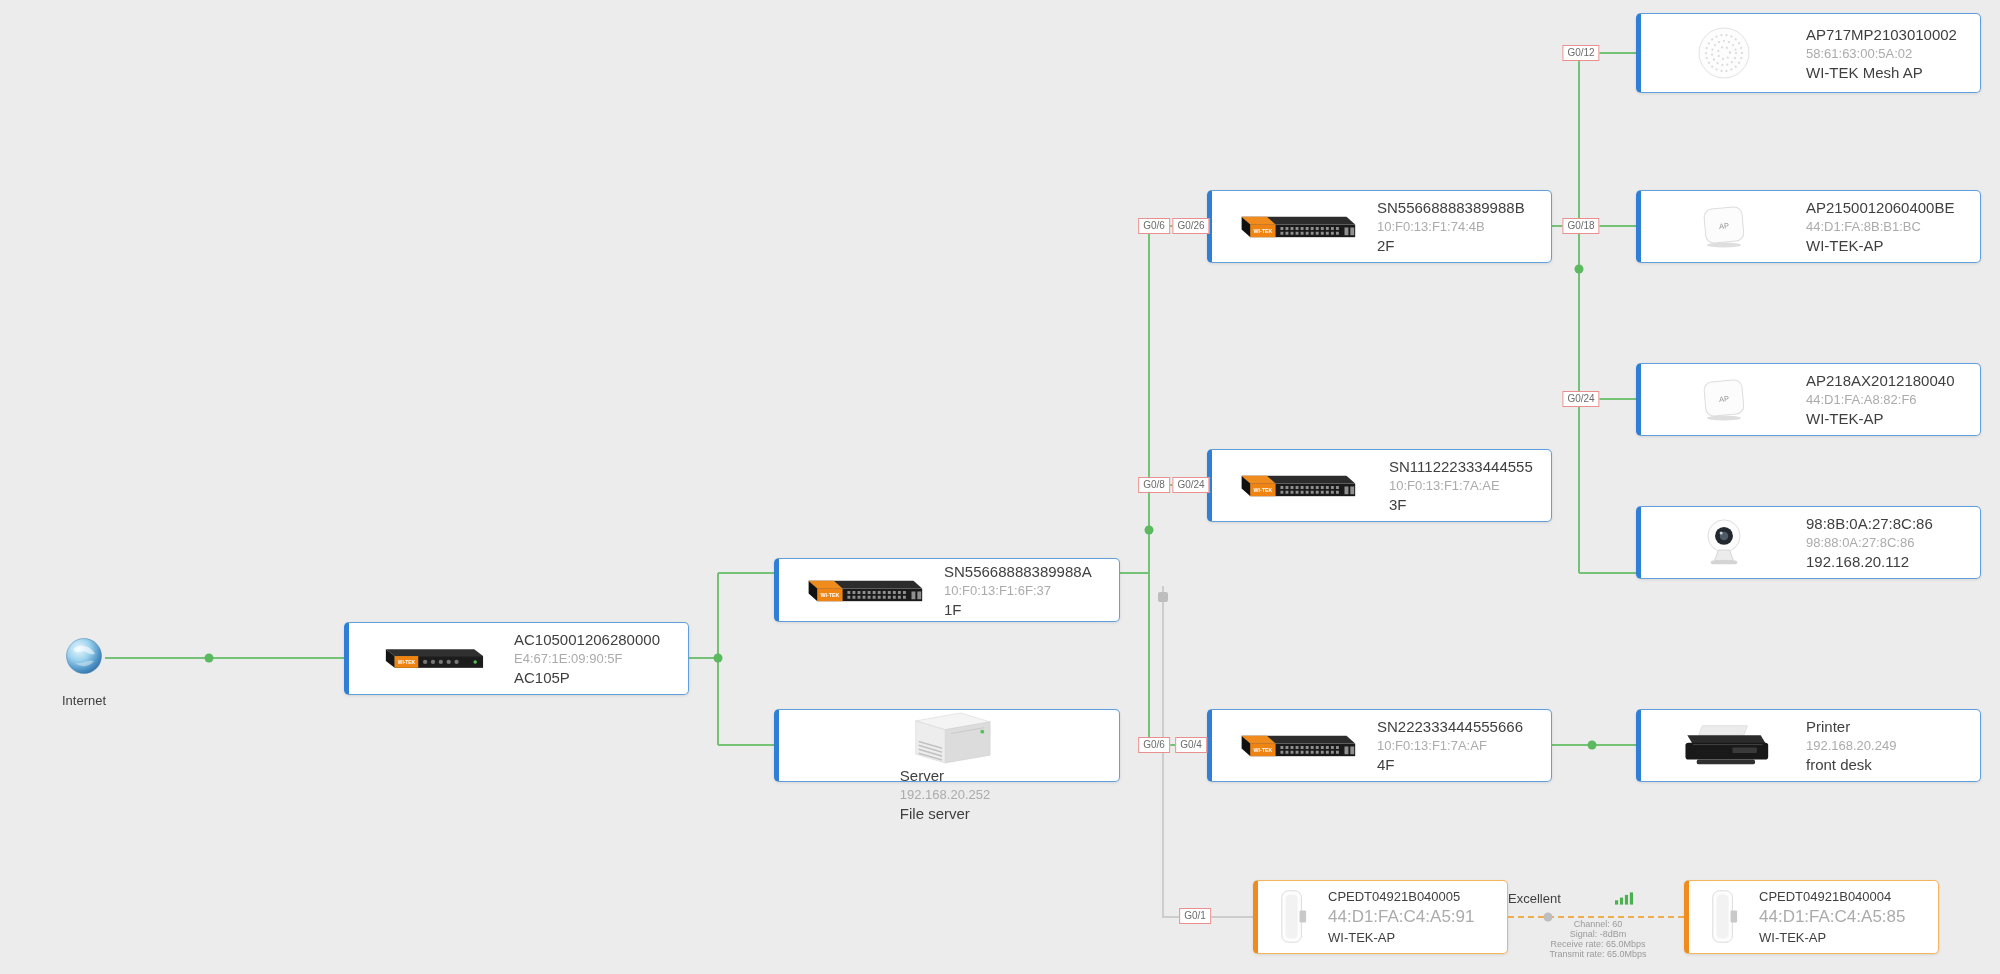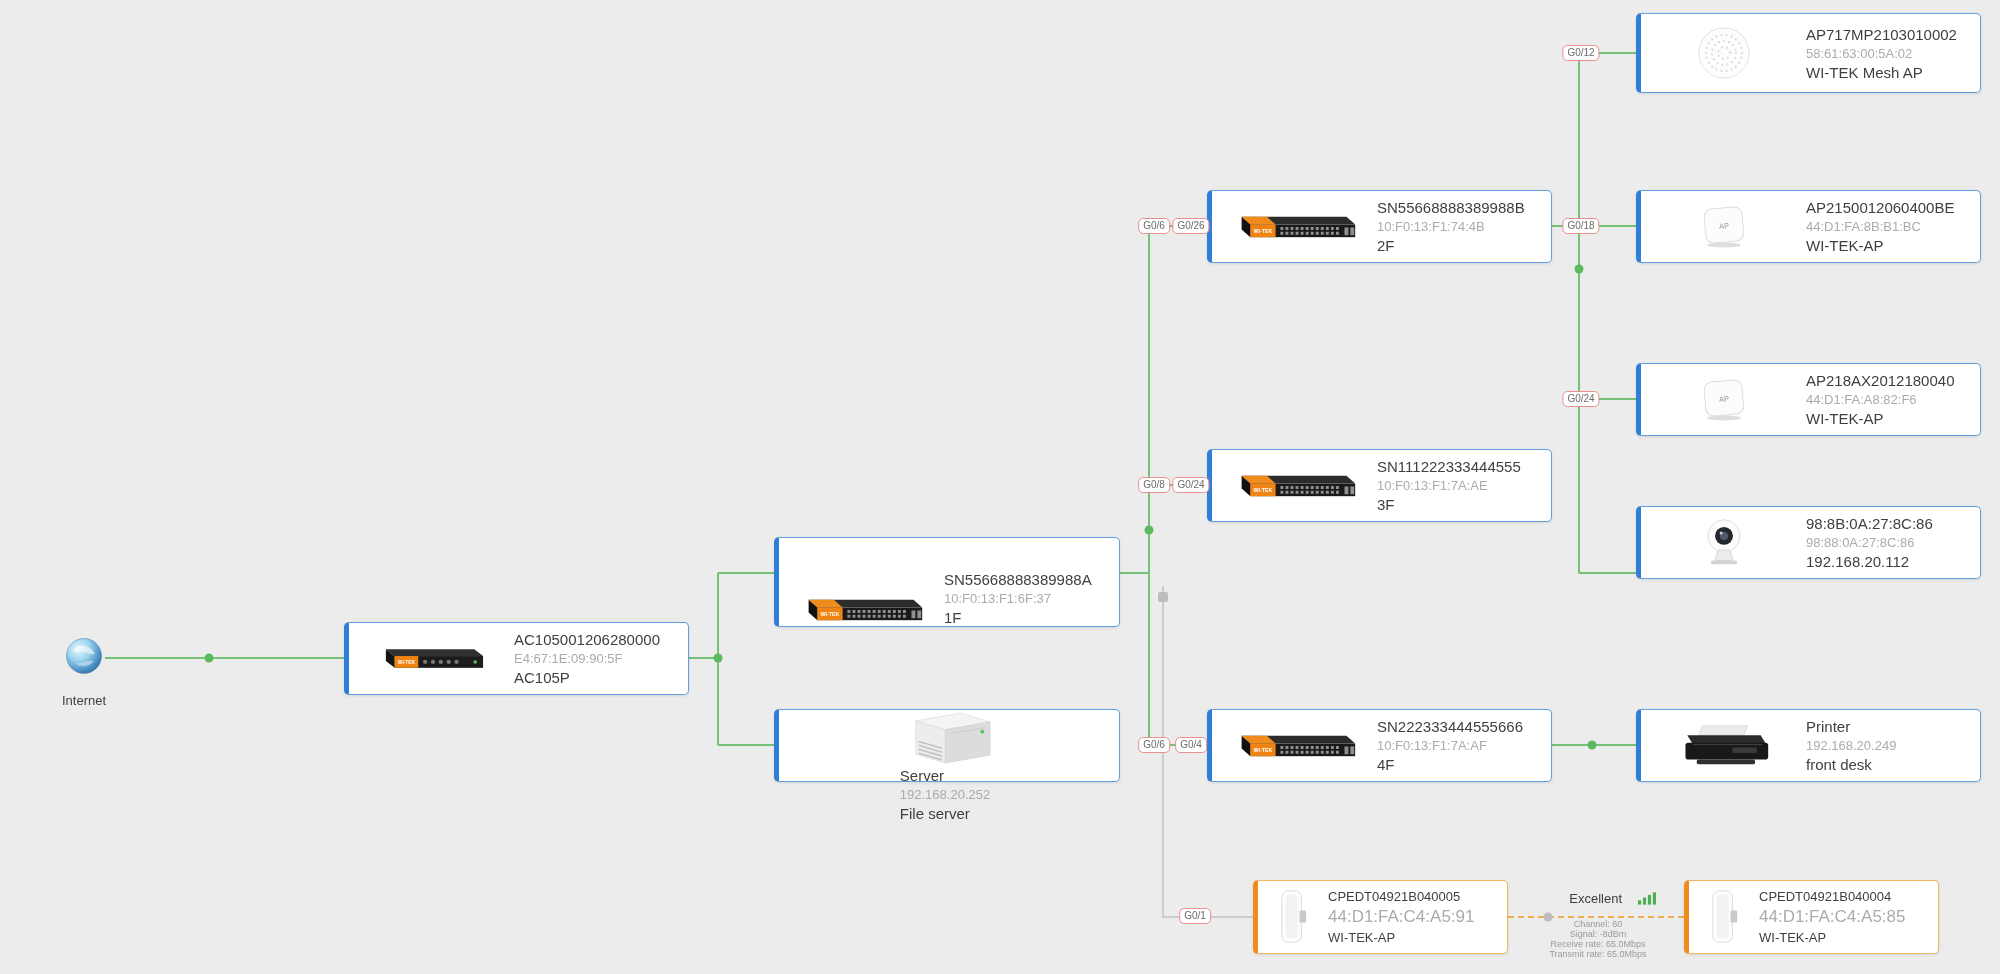--- a/index.html
+++ b/index.html
@@ -42,7 +42,7 @@
     position: absolute; transform: translate(-50%,-50%);
     background: #fff;
     border: 1px solid #e98f8f;
-    border-radius: 5px;
+    border-radius: 0;
     font-size: 10px; line-height: 12px; color: #6b6b6b;
     padding: 1px 4px; white-space: nowrap;
     z-index: 5; cursor: pointer;

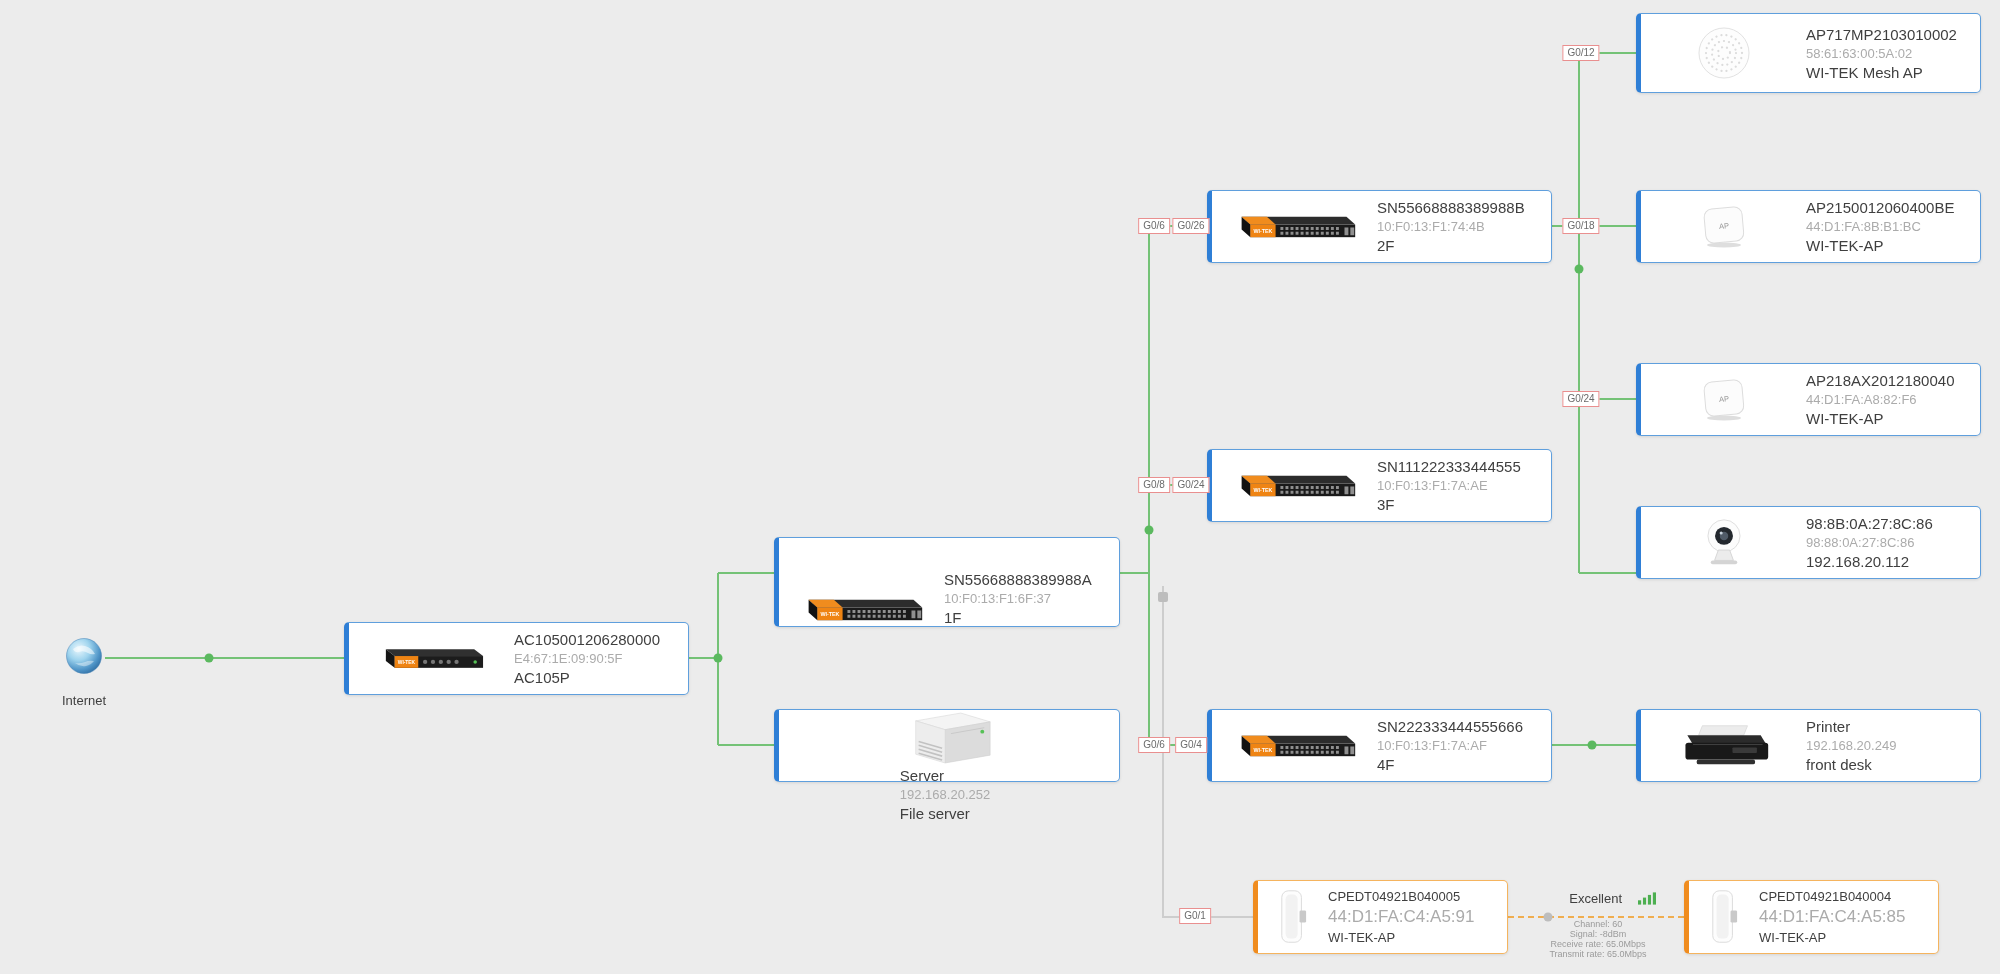--- a/index.html
+++ b/index.html
@@ -261,7 +261,7 @@
     </div>
   </div>
 
-  <div class="node" style="left:1207px;top:449px;width:345px;height:73px;">
+  <div class="node" style="left:1207px;top:449px;width:345px;height:73px;gap:12px;">
     <div class="icon-wrap">
       <svg width="128" height="33" viewBox="0 0 130 34">
           <use href="#icon-switch"></use>

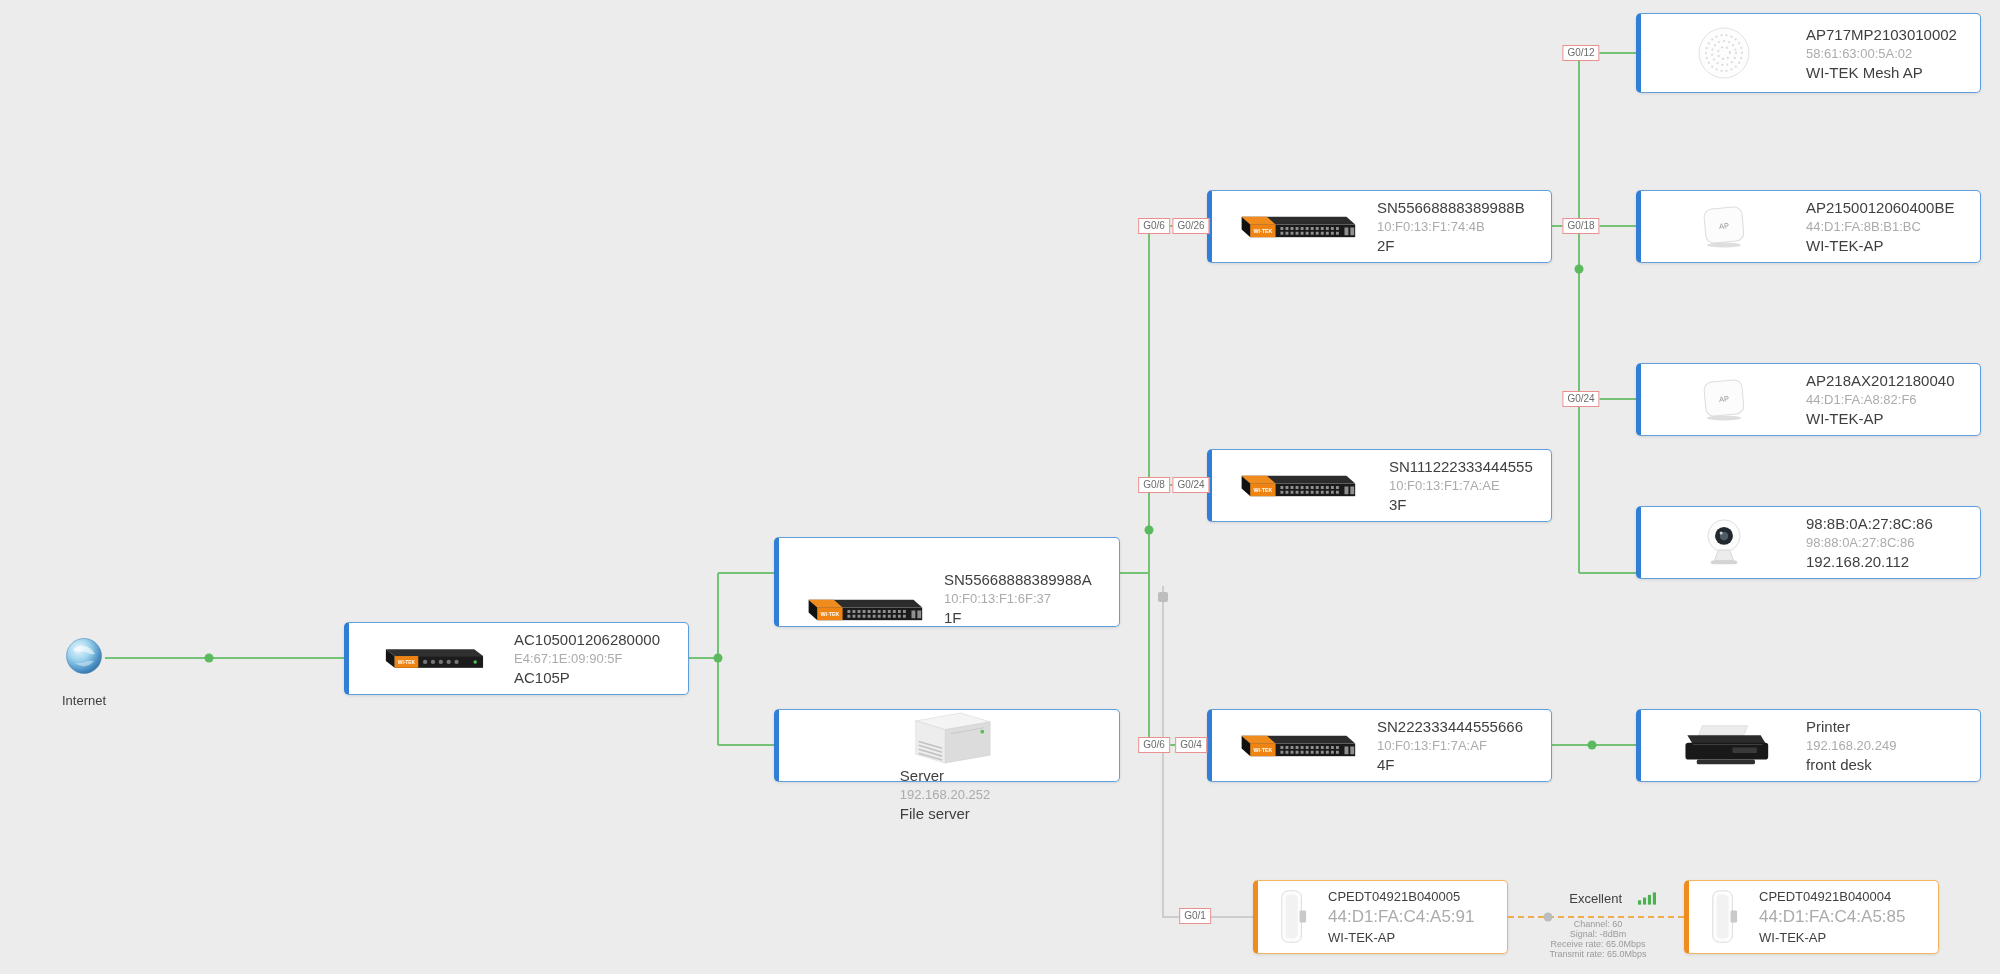--- a/index.html
+++ b/index.html
@@ -222,7 +222,7 @@
     </div>
   </div>
 
-  <div class="node" style="left:774px;top:537px;width:346px;height:90px;align-items:flex-end;">
+  <div class="node" style="left:774px;top:558px;width:346px;height:64px;">
     <div class="icon-wrap">
       <svg width="128" height="33" viewBox="0 0 130 34">
           <use href="#icon-switch"></use>

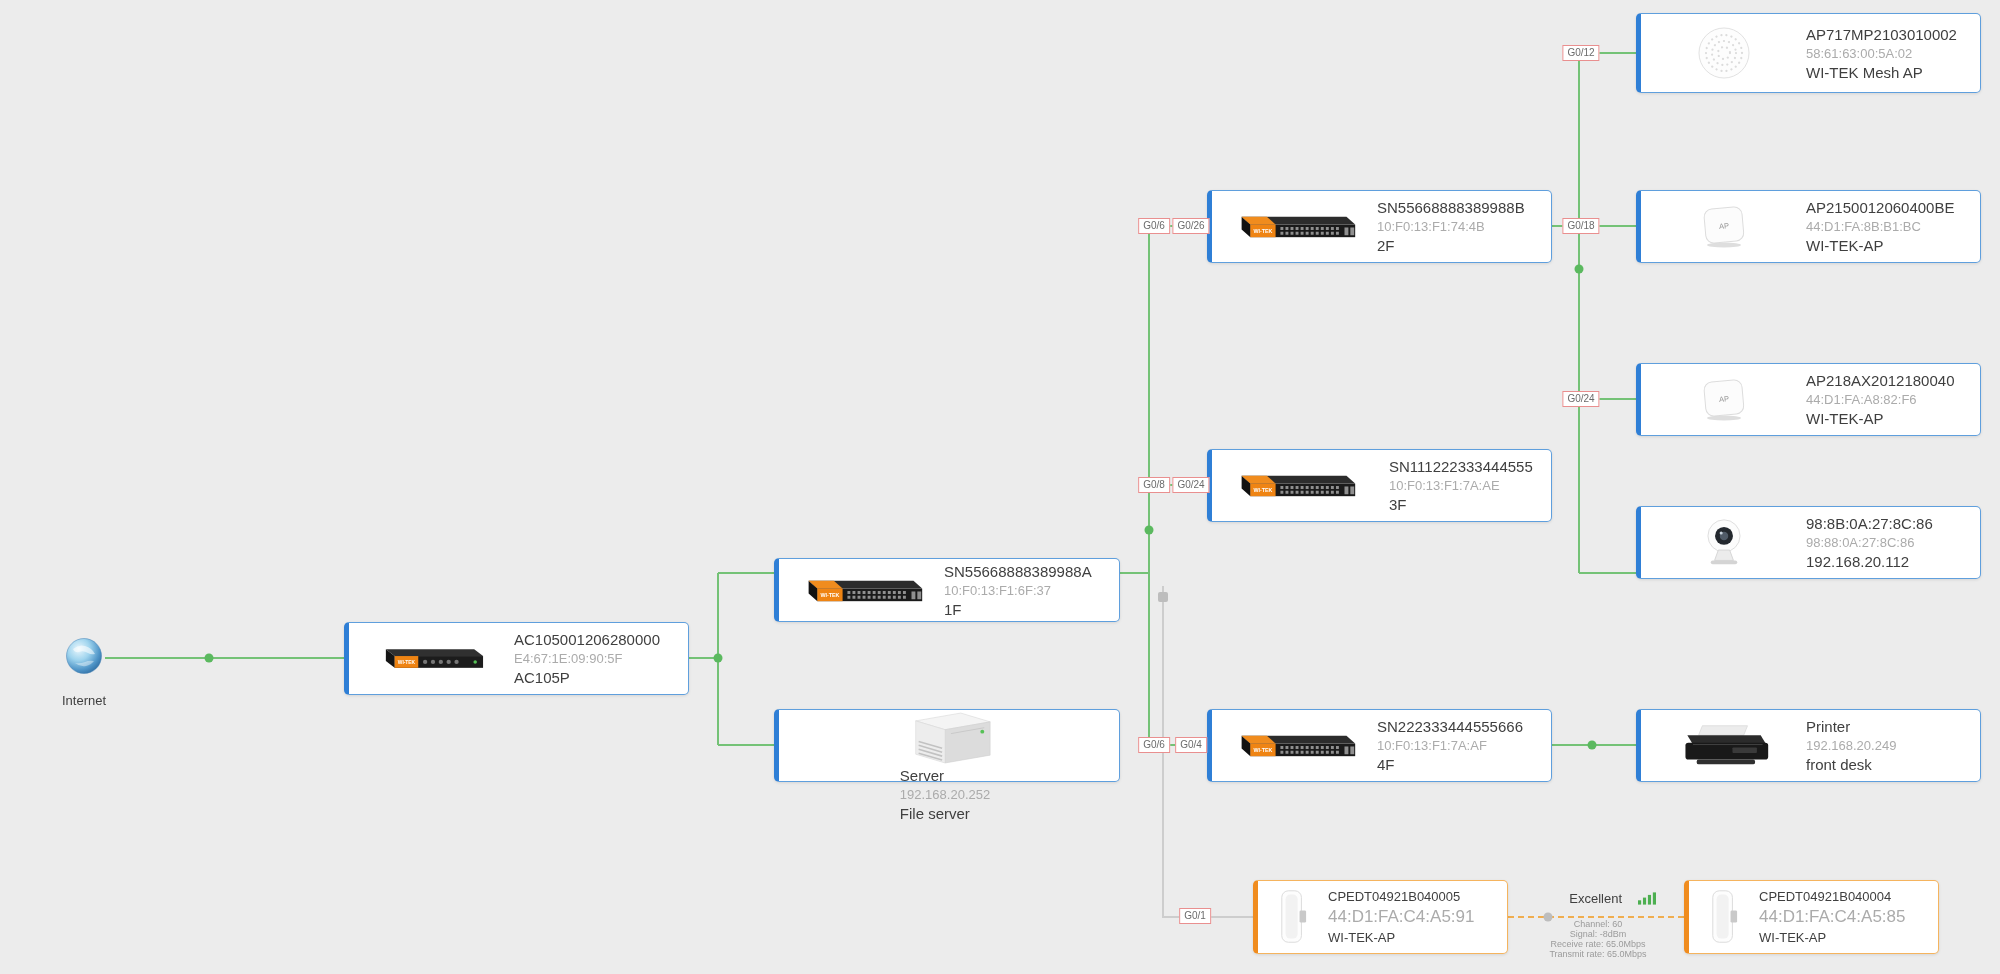--- a/index.html
+++ b/index.html
@@ -53,7 +53,7 @@
 
   .wifi-quality {
     position: absolute; left: 1508px; top: 889px; width: 162px; height: 18px;
-    display: flex; align-items: center; justify-content: flex-end; gap: 16px;
+    display: flex; align-items: center; justify-content: flex-start; gap: 54px;
     padding-right: 14px; z-index: 4;
   }
   .wifi-quality .q { font-size: 13px; color: #3f3f3f; }

